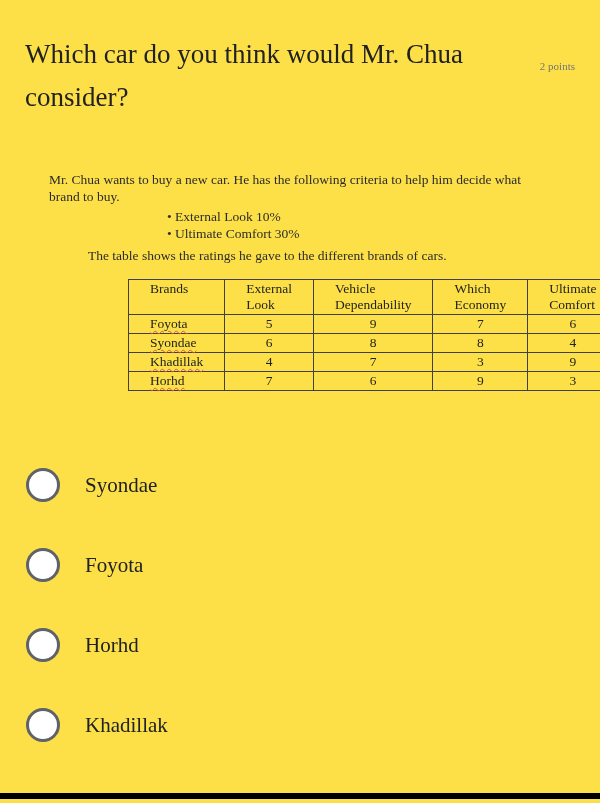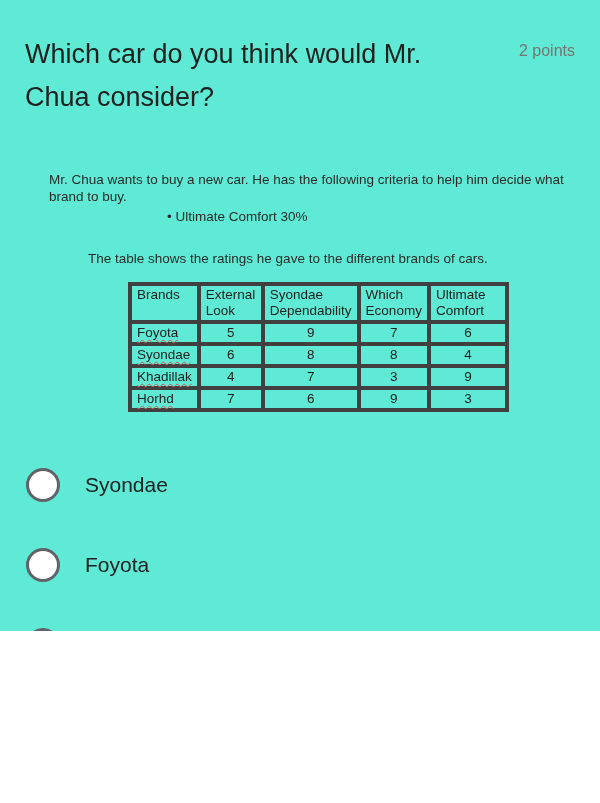--- a/index.html
+++ b/index.html
@@ -7,9 +7,9 @@
   .page {
     position: relative;
     width: 600px;
-    height: 631px;
-    background: #5eead4;
-    font-family: Liberation Sans, sans-serif;
+    height: 803px;
+    background: #fde047;
+    font-family: Liberation Serif, serif;
     overflow: hidden;
   }
 

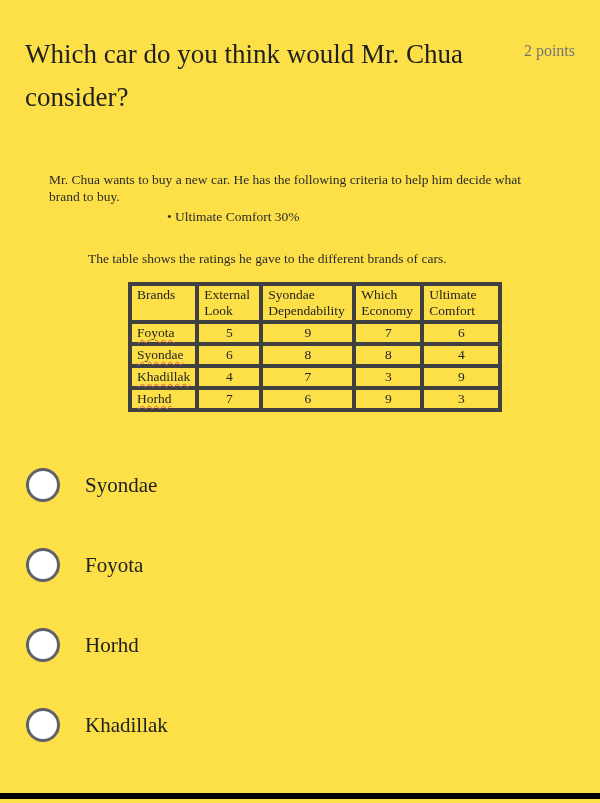--- a/index.html
+++ b/index.html
@@ -26,9 +26,9 @@
   }
   .q-points {
     position: absolute;
-    top: 42px;
+    top: 60px;
     right: 25px;
-    font-size: 16px;
+    font-size: 11px;
     color: #757575;
   }
 

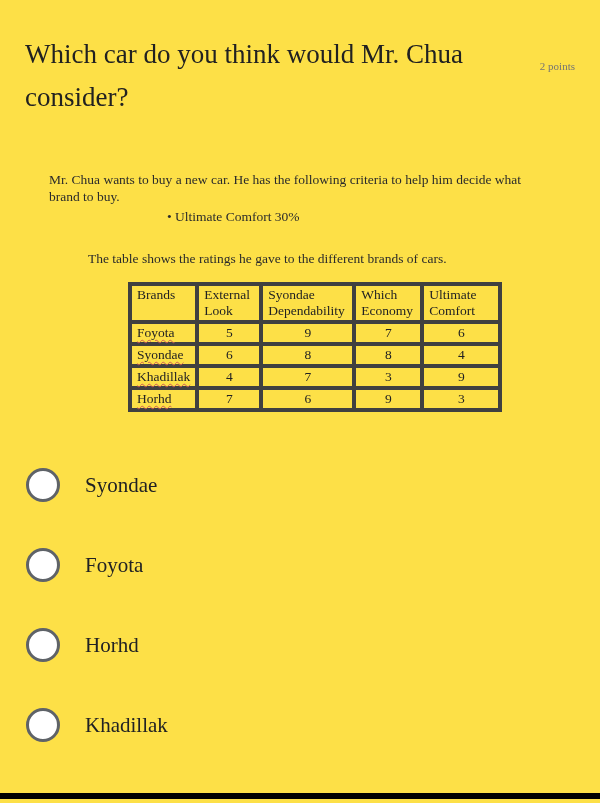--- a/index.html
+++ b/index.html
@@ -137,6 +137,7 @@
 brand to buy.</div>
 
     <ul class="criteria">
+      <li>External Look 10%</li>
       <li>Ultimate Comfort 30%</li>
     </ul>
 

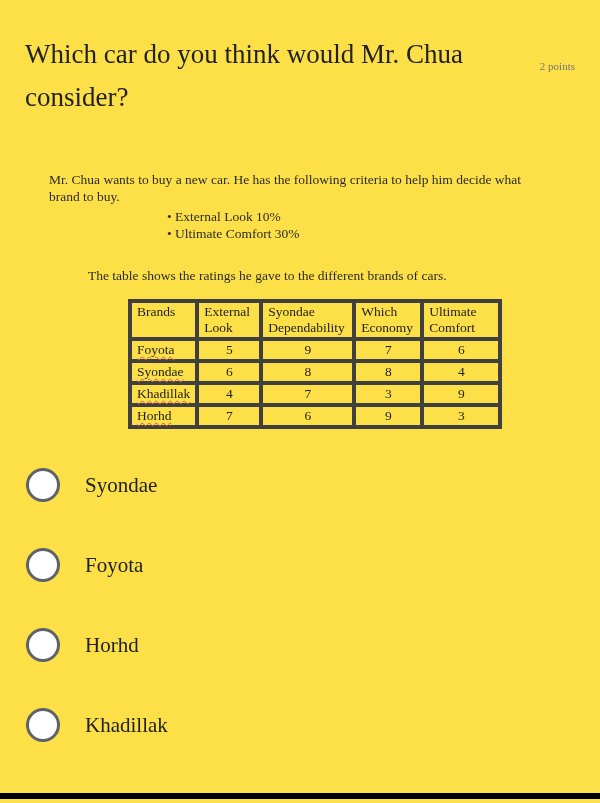--- a/index.html
+++ b/index.html
@@ -53,7 +53,7 @@
   }
   .criteria li::before { content: "\2022\00a0"; }
   .table-note {
-    margin-top: 26px;
+    margin-top: 6px;
     padding-left: 39px;
     line-height: 16px;
   }

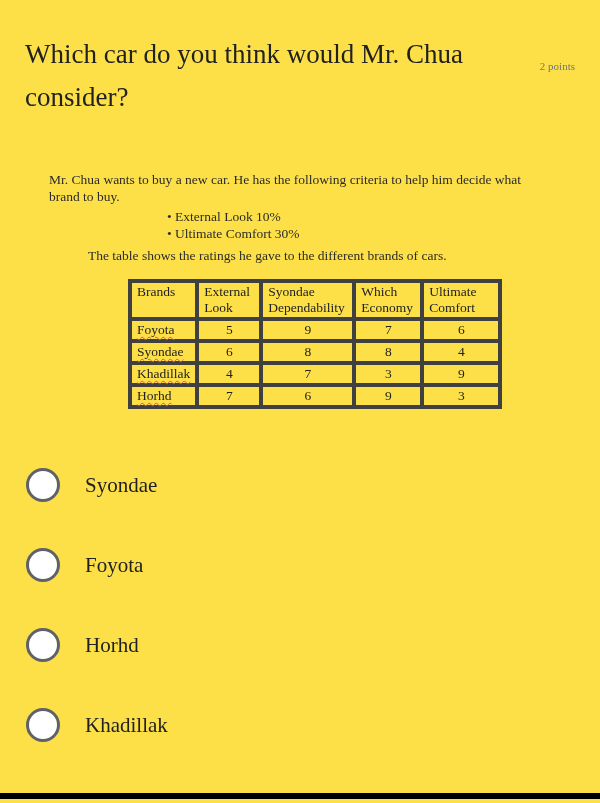--- a/index.html
+++ b/index.html
@@ -64,8 +64,8 @@
     color: #222222;
   }
   table.ratings th, table.ratings td {
-    border: 4px solid #404040;
-    padding: 1px 5px;
+    border: 1px solid #404040;
+    padding: 1px 21px;
     line-height: 16px;
     font-weight: 400;
   }

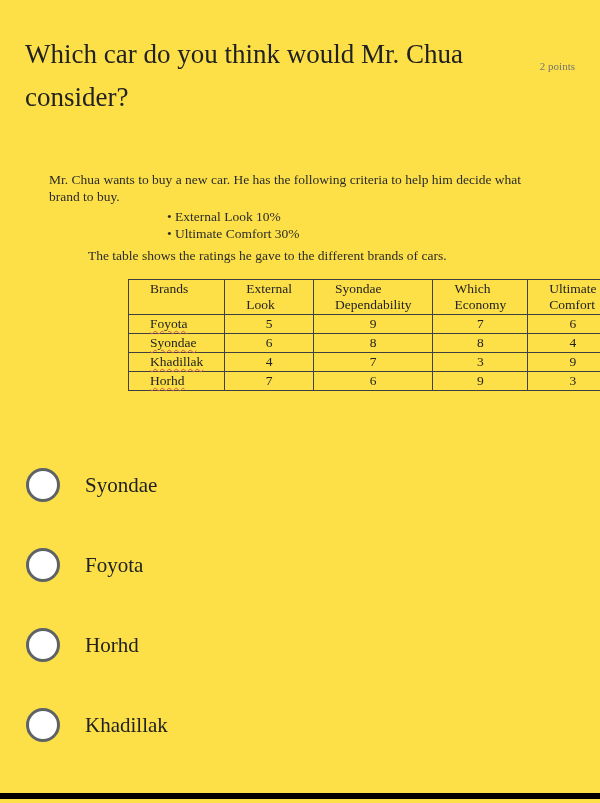--- a/index.html
+++ b/index.html
@@ -148,7 +148,7 @@
         <tr>
           <th class="col-brands w-brands">Brands</th>
           <th class="w-ext">External Look</th>
-          <th class="w-dep">Syondae Dependability</th>
+          <th class="w-dep">Vehicle Dependability</th>
           <th class="w-fuel">Which Economy</th>
           <th class="w-comf">Ultimate Comfort</th>
         </tr>

